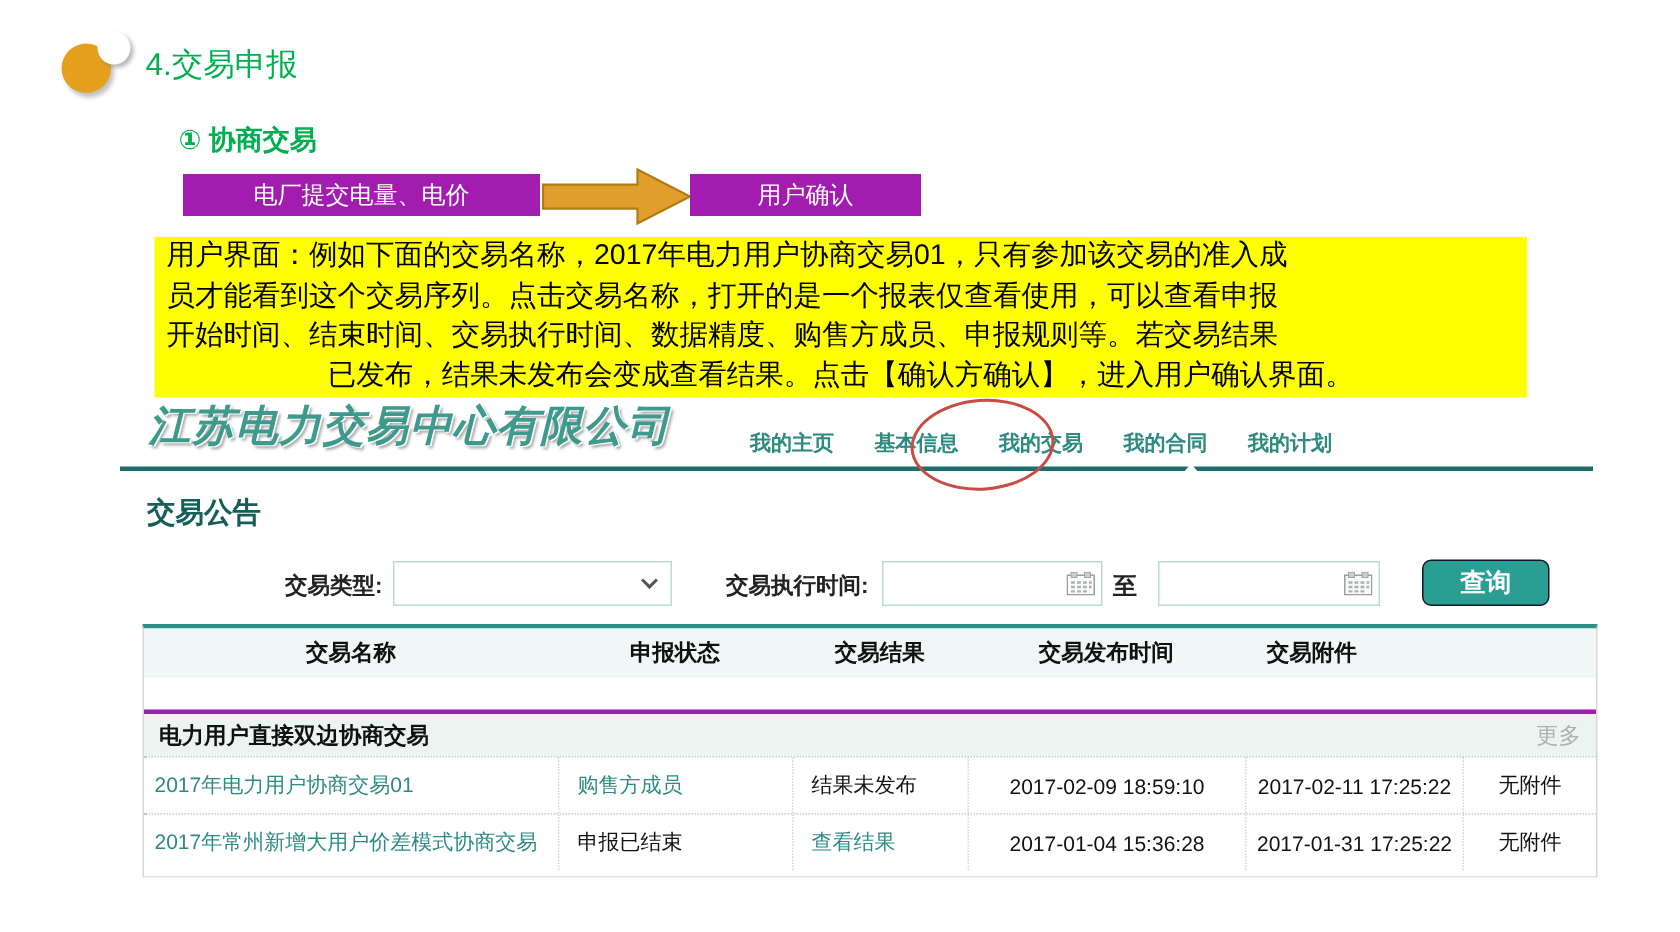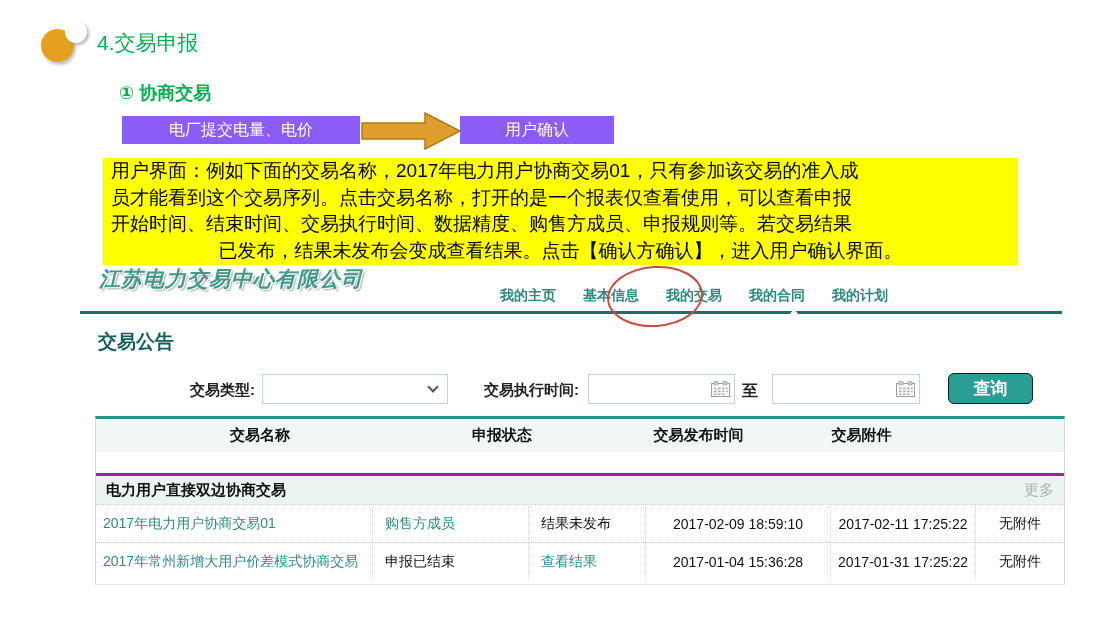--- a/index.html
+++ b/index.html
@@ -16,7 +16,7 @@
   .slide-title { position:absolute; left:97px; top:29px; font-size:21px; color:#00B050; }
   .slide-subtitle { position:absolute; left:119px; top:81px; font-size:18px; font-weight:bold; color:#00B050; }
   
-  .flow-btn { position:absolute; height:28px; background:#8b5cf6; color:#fff; font-size:16px;
+  .flow-btn { position:absolute; height:28px; background:#a21caf; color:#fff; font-size:16px;
     display:flex; align-items:center; justify-content:center; }
   .flow-btn1 { left:122px; top:116px; width:238px; }
   .flow-btn2 { left:460px; top:116px; width:154px; }

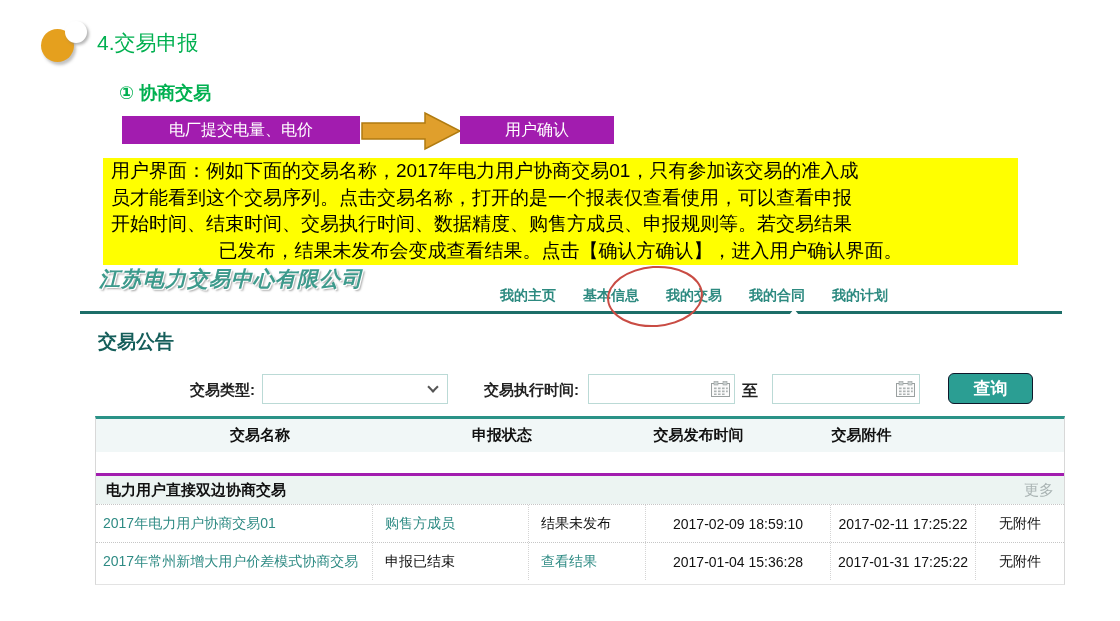--- a/index.html
+++ b/index.html
@@ -27,7 +27,7 @@
   .note-line { height:26.7px; line-height:26.7px; white-space:nowrap; padding-left:8px; }
   .note-line.center { text-align:center; padding-left:0; }
   
-  .logo { position:absolute; left:99px; top:265px; font-size:21px; font-weight:bold; font-style:italic;
+  .logo { position:absolute; left:99px; top:265px; font-size:28px; font-weight:bold; font-style:italic;
     color:#3D9A8C; letter-spacing:1px; text-shadow:1px 1px 0 #fff, 2px 2px 2px rgba(0,0,0,.35); }
   .nav { position:absolute; left:500px; top:287px; display:flex; gap:27px;
     font-size:14px; font-weight:bold; color:#2D8A80; }

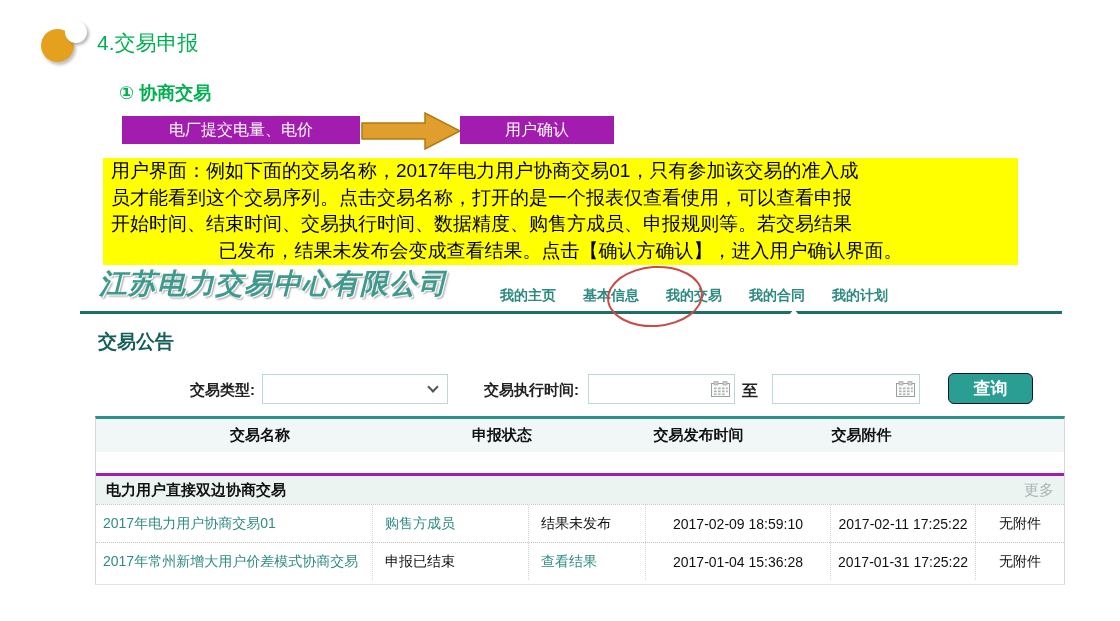--- a/index.html
+++ b/index.html
@@ -61,7 +61,7 @@
     border-top:3px solid #2A9287; border-left:1px solid #D8D8D8; border-right:1px solid #D8D8D8;
     border-bottom:1px solid #E3E3E3; font-size:14px; color:#111; }
   .t-head { display:flex; height:33px; background:#F1F7F7; font-weight:bold; font-size:15px; }
-  .t-head .cell { display:flex; align-items:center; justify-content:center;margin-left:26px; }
+  .t-head .cell { display:flex; align-items:center; justify-content:center; }
   .t-gap { height:21px; background:#fff; }
   .t-group { height:31px; background:#ECF4F2; display:flex; align-items:center;
     justify-content:space-between; padding:0 10px; border-top:3px solid #a21caf;

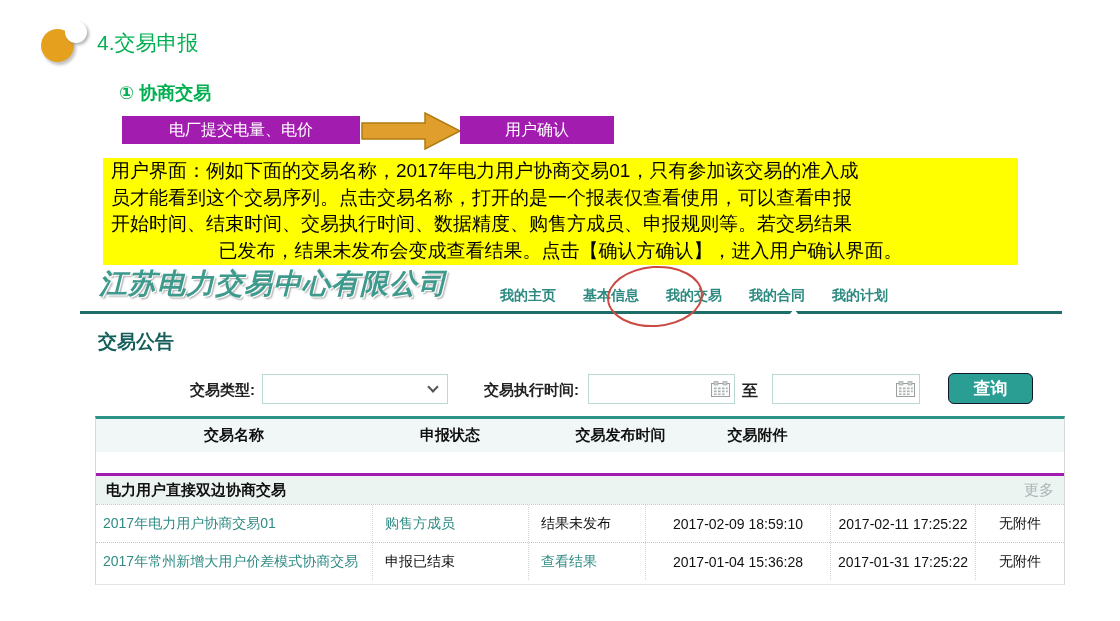--- a/index.html
+++ b/index.html
@@ -170,6 +170,7 @@
     <div class="t-head">
       <div class="cell c1">交易名称</div>
       <div class="cell c2">申报状态</div>
+      <div class="cell c3">交易结果</div>
       <div class="cell c4">交易发布时间</div>
       <div class="cell c6">交易附件</div>
     </div>

